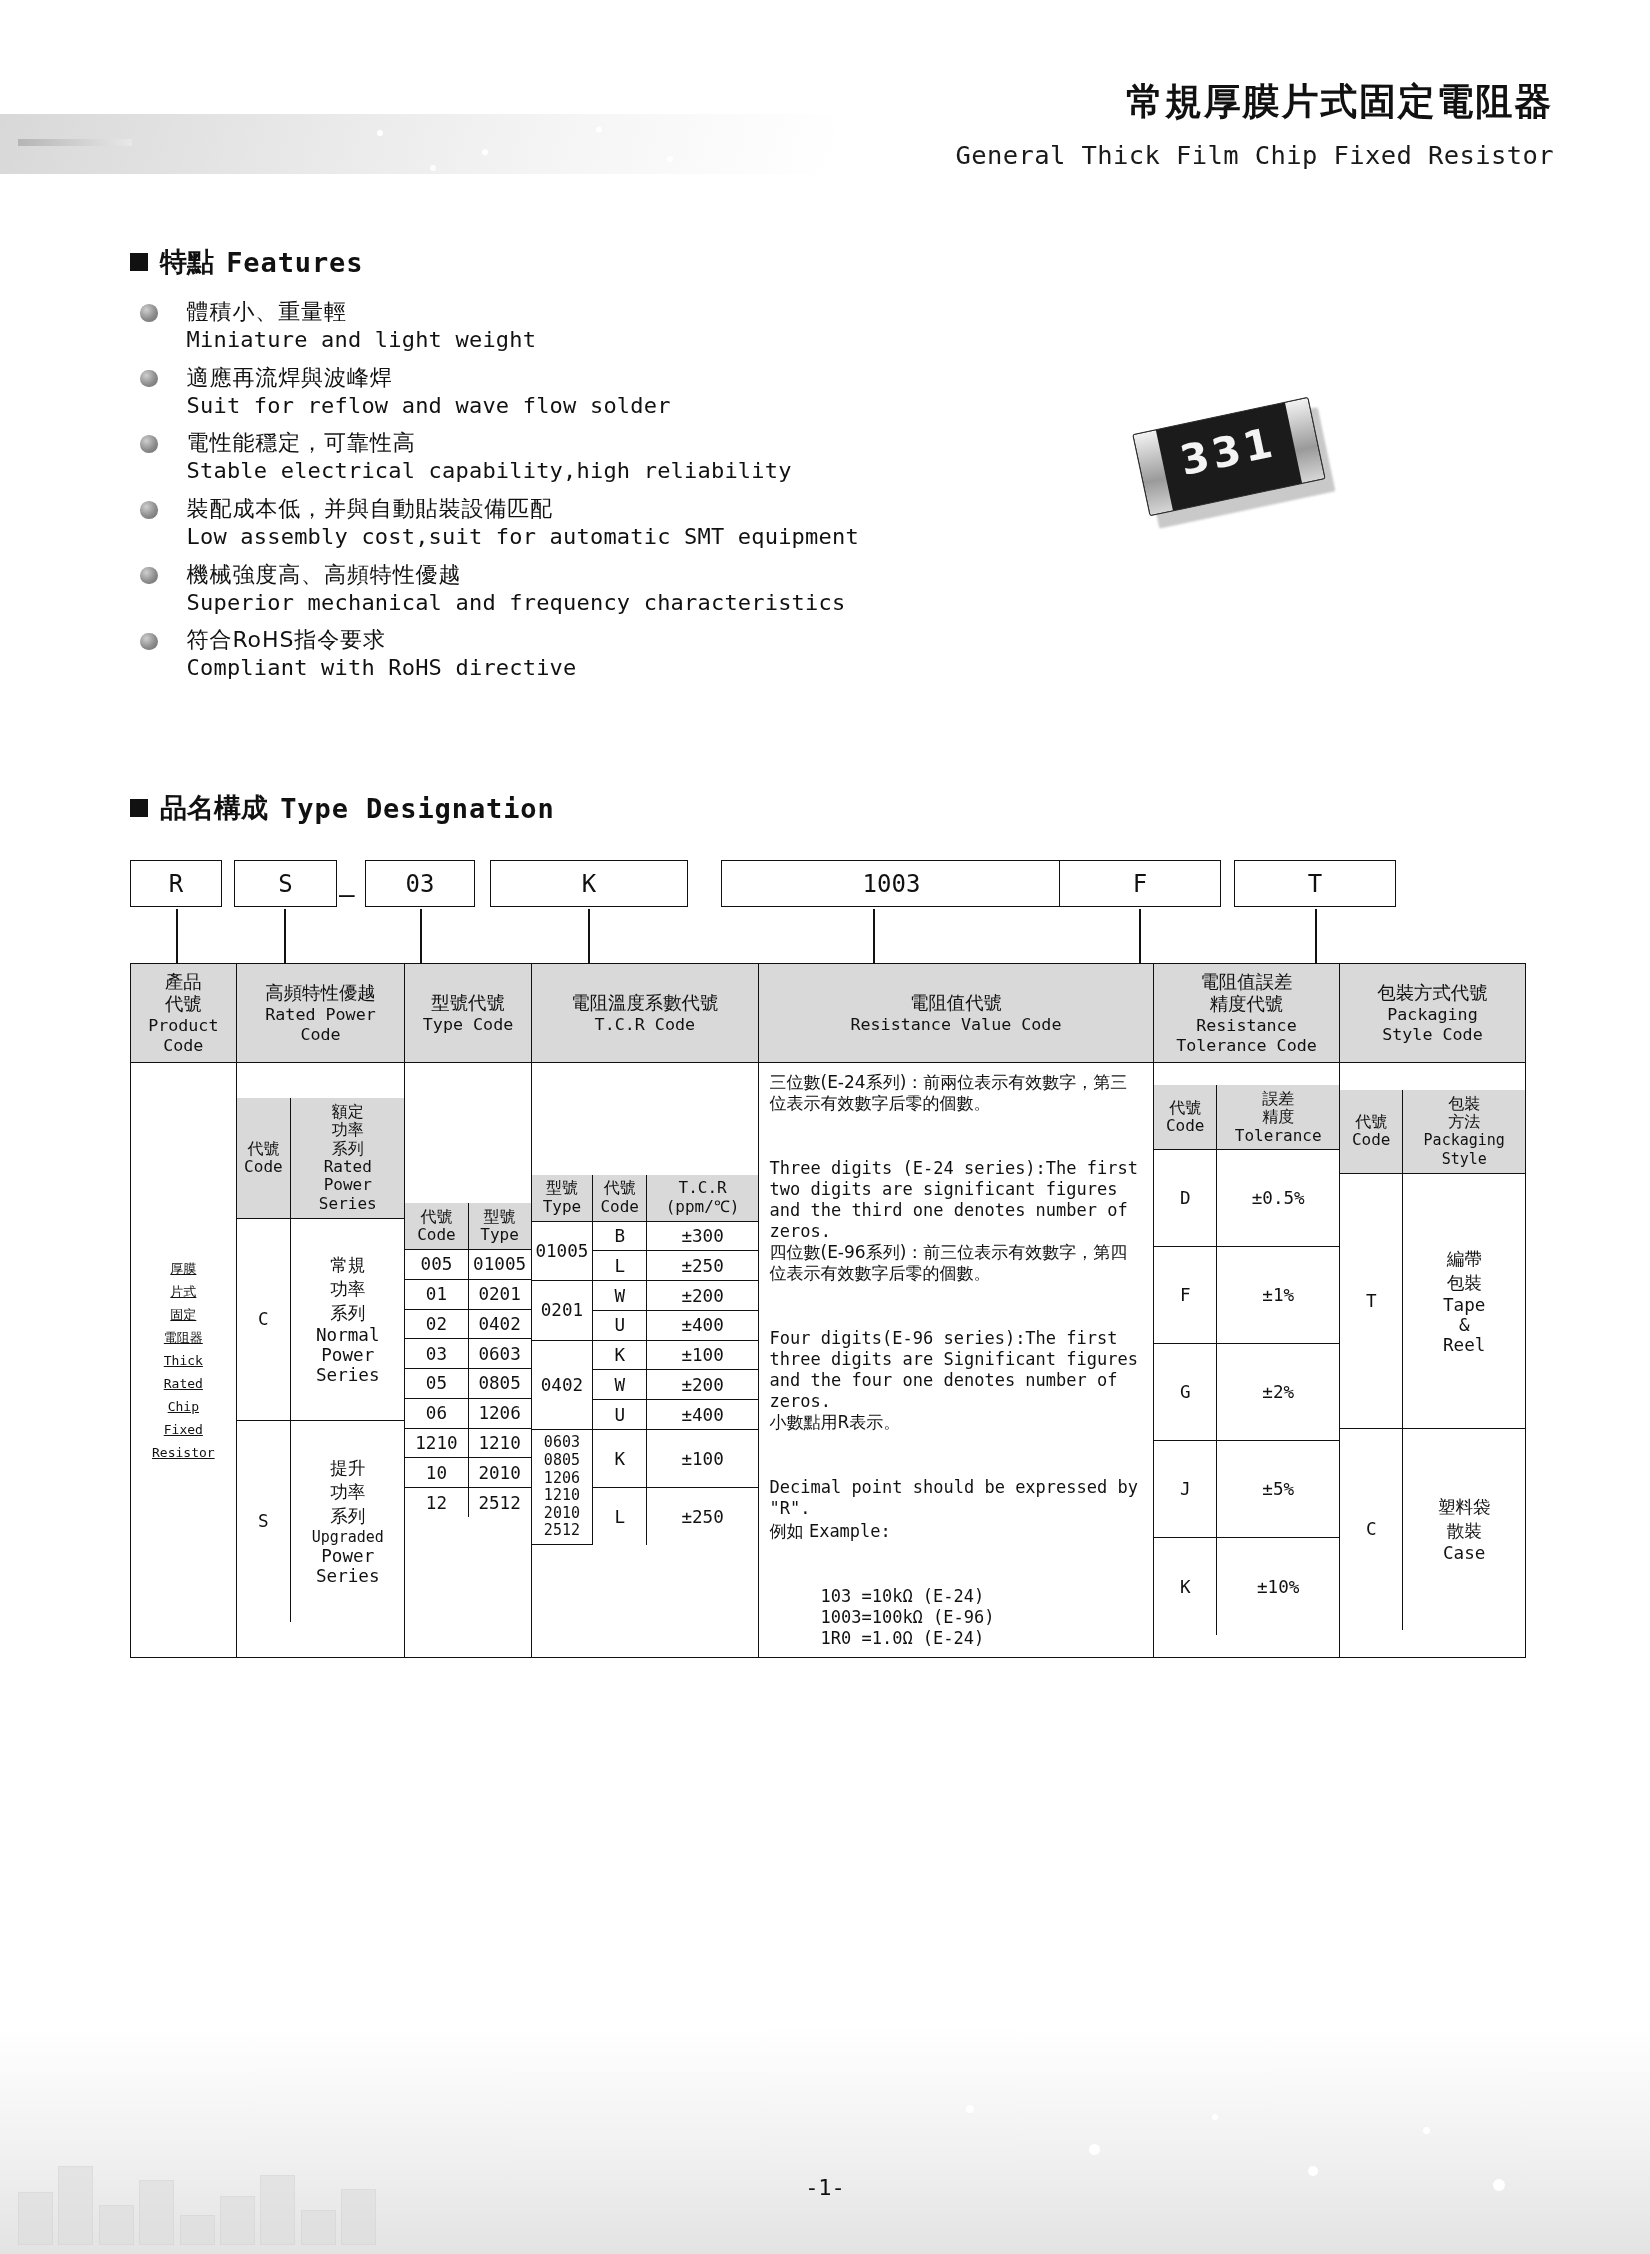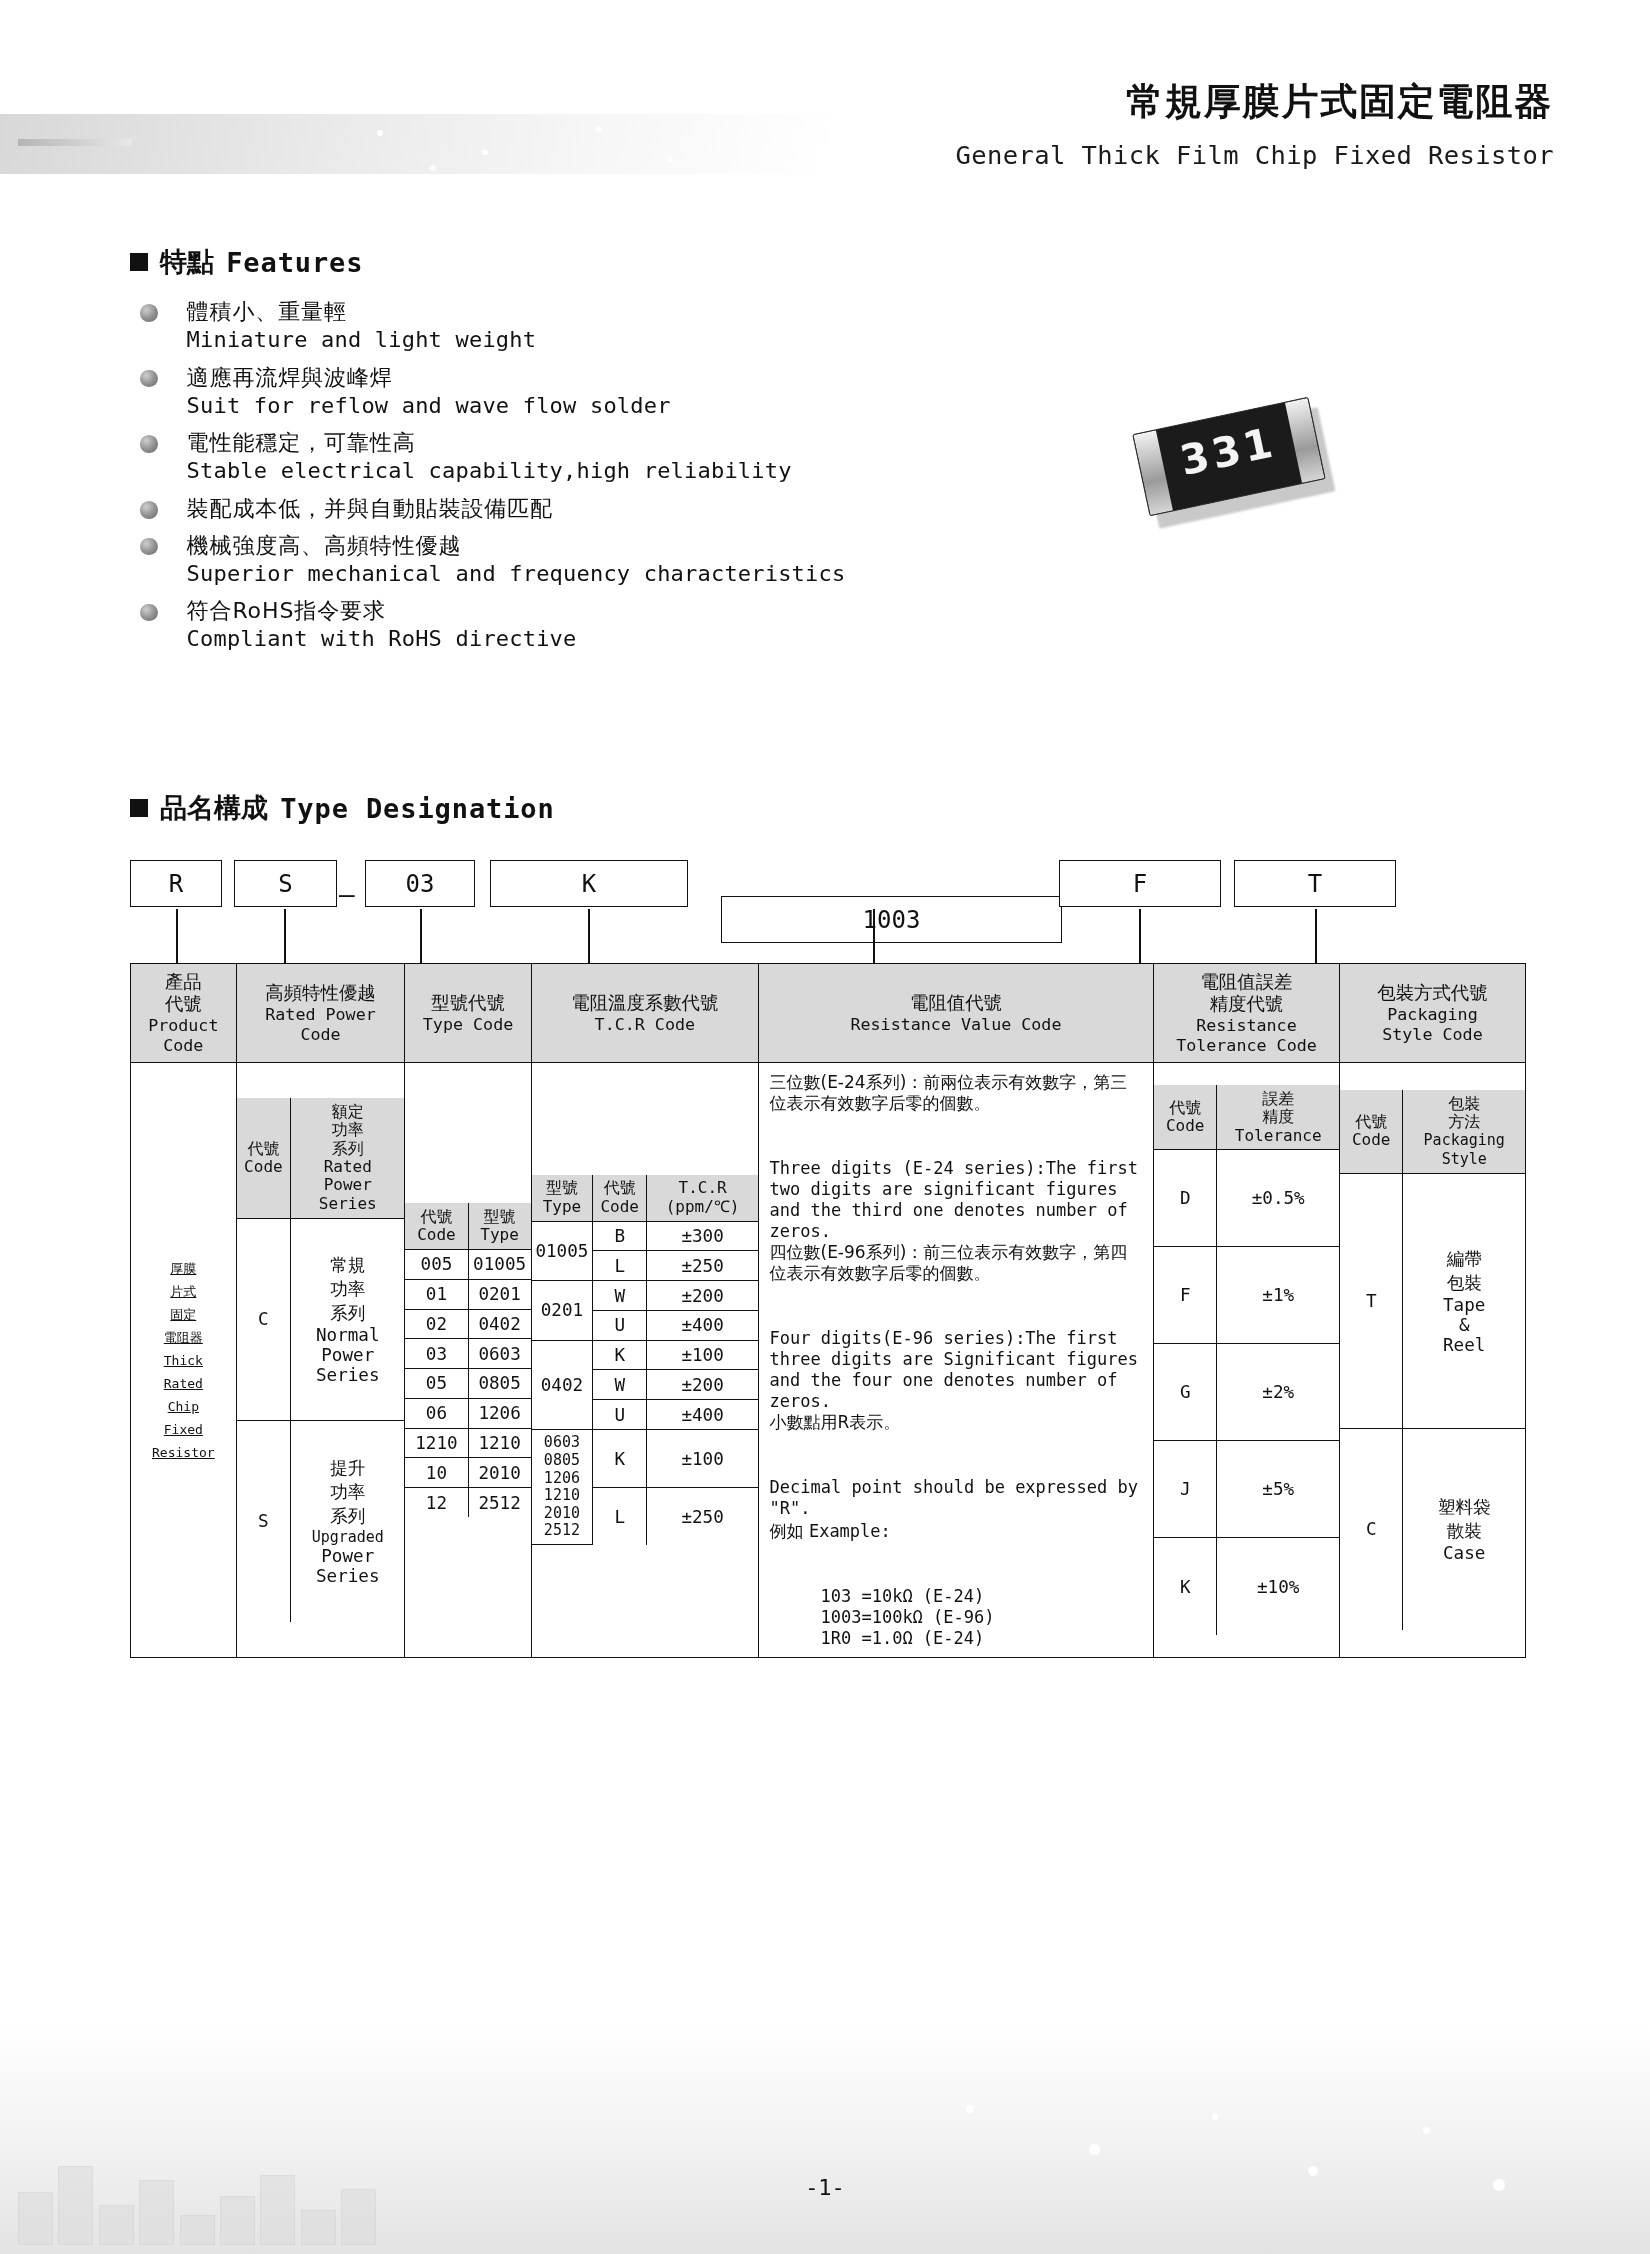--- a/index.html
+++ b/index.html
@@ -175,6 +175,7 @@
     <span class="bullet"></span>
     <div class="feature-texts">
       <div class="zh">裝配成本低，并與自動貼裝設備匹配</div>
+      <div class="en">Low assembly cost,suit for automatic SMT equipment</div>
     </div>
   </div>
   <div class="feature">

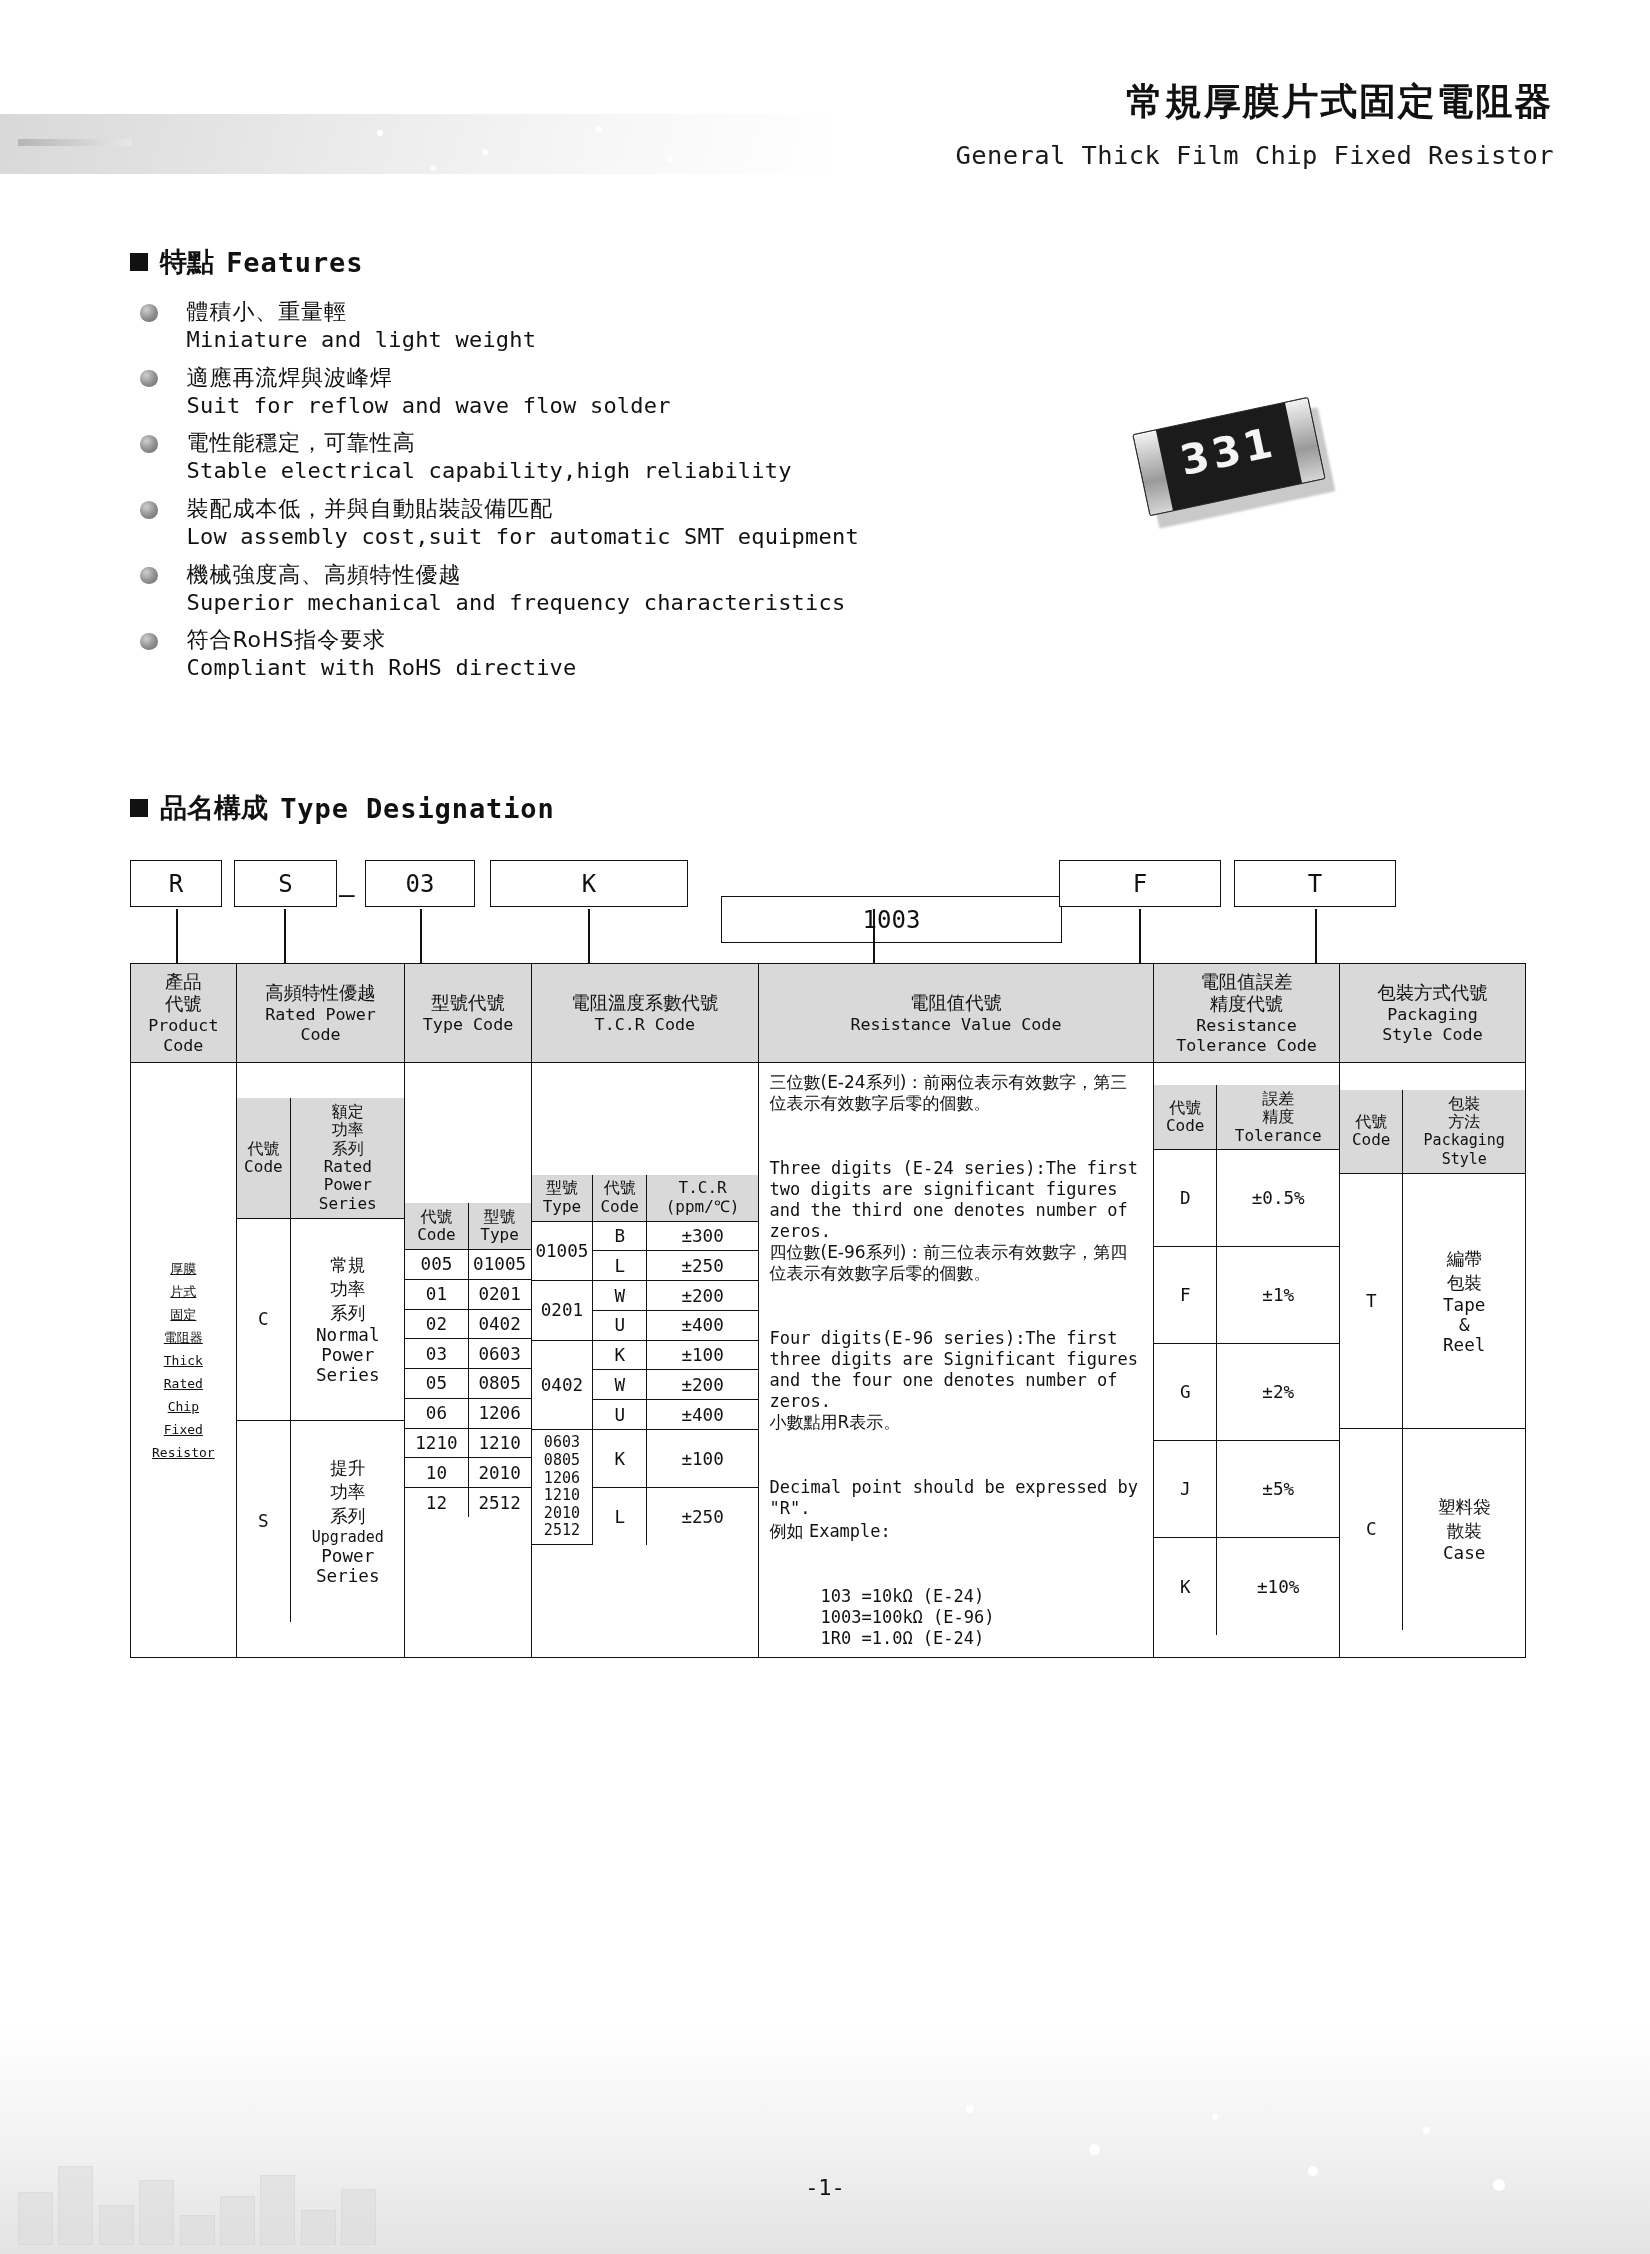--- a/index.html
+++ b/index.html
@@ -217,7 +217,7 @@
     <div class="dash" style="left:209px;">—</div>
     <div class="codebox" style="left:235px; width:110px;">03</div>
     <div class="codebox" style="left:360px; width:198px;">K</div>
-    <div class="codebox" style="left:591px; width:341px;margin-top:36px;">1003</div>
+    <div class="codebox" style="left:591px; width:341px;">1003</div>
     <div class="codebox" style="left:929px;width:162px;">F</div>
     <div class="codebox" style="left:1104px;width:162px;">T</div>
   </div>

